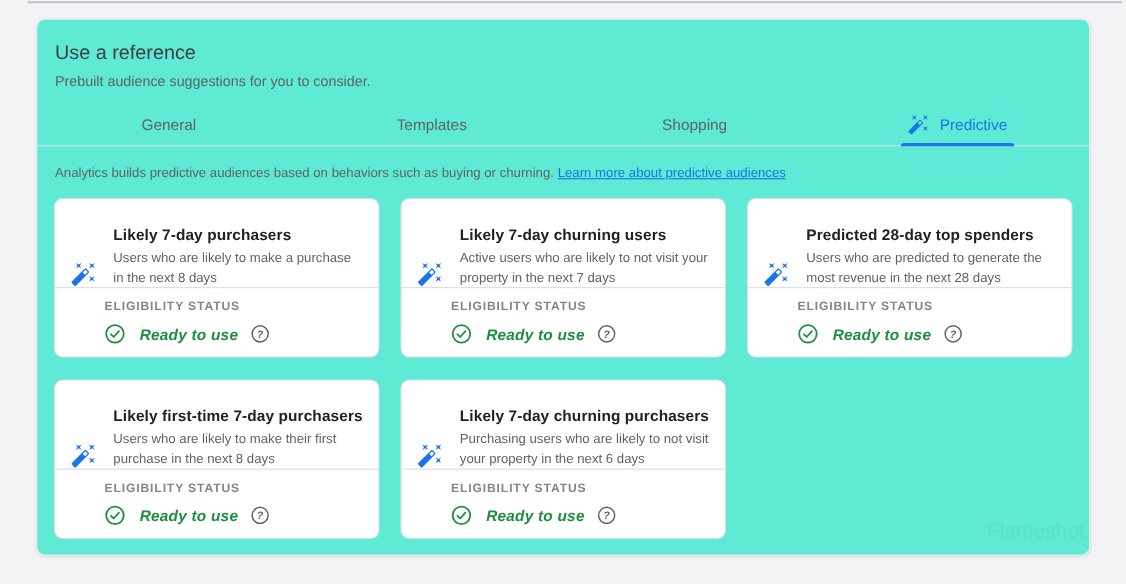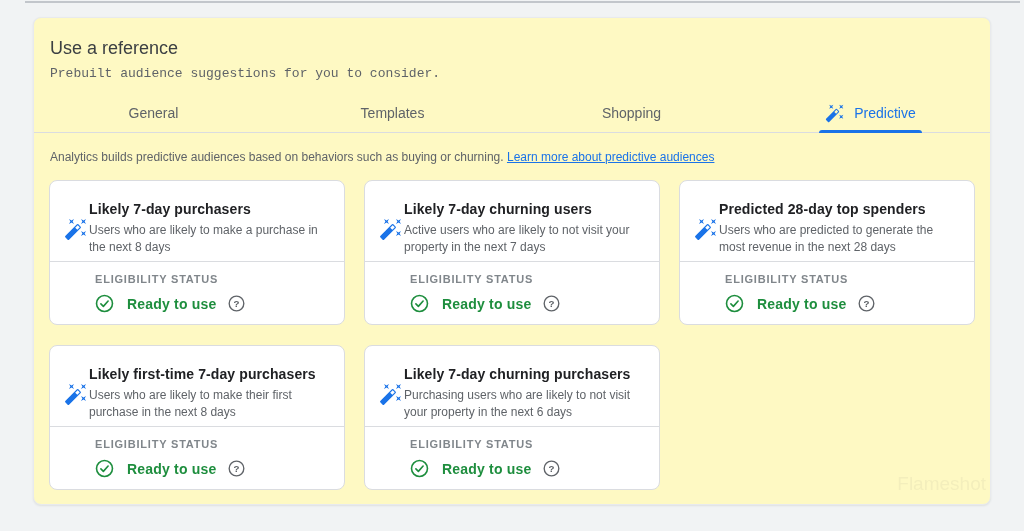--- a/index.html
+++ b/index.html
@@ -18,7 +18,7 @@
   .main-card {
     position: absolute; left: 33px; top: 17px;
     width: 958px; height: 488px;
-    background: #fef9c3;
+    background: #5eead4;
     border: 1px solid #e8eaed;
     border-radius: 8px;
     box-shadow: 0 1px 2px rgba(60,64,67,0.10);

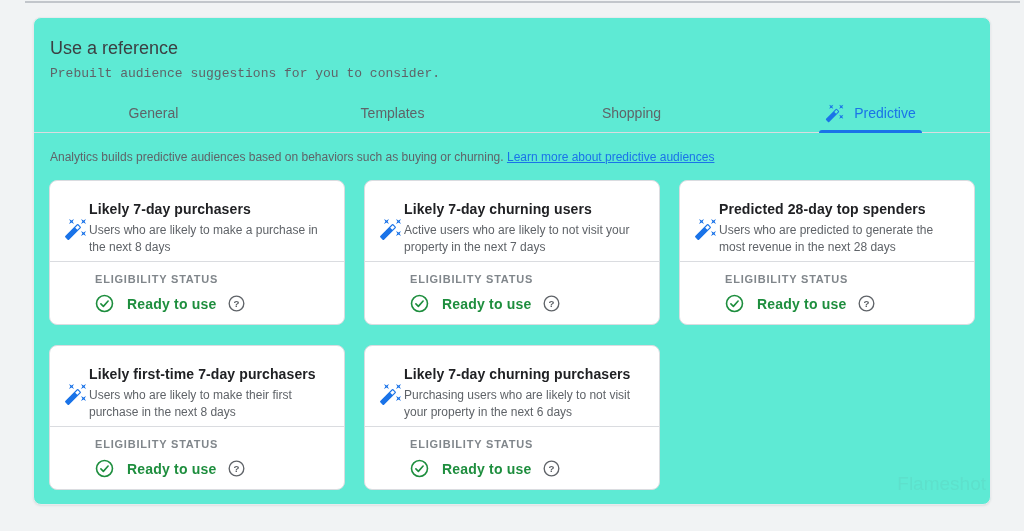--- a/index.html
+++ b/index.html
@@ -25,7 +25,7 @@
   }
   .card-header { padding: 20px 16px 0 16px; }
   .page-title { font-size: 18px; color: #3c4043; font-weight: 400; }
-  .page-subtitle { font-size: 13px; color: #5f6368; margin-top: 7px; font-family: Liberation Mono, monospace; }
+  .page-subtitle { font-size: 13px; color: #5f6368; margin-top: 7px; }
 
   .tabs {
     display: flex;

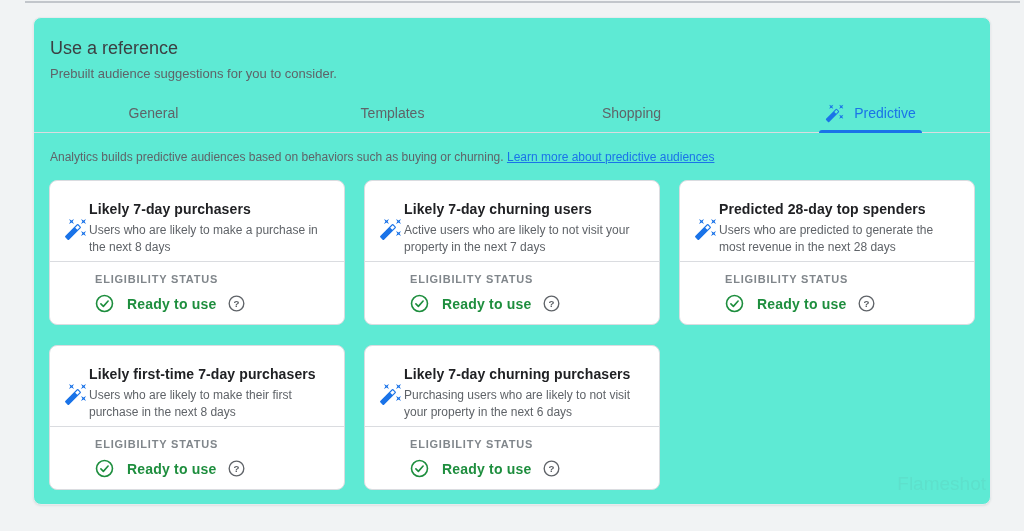--- a/index.html
+++ b/index.html
@@ -78,7 +78,7 @@
   .aud-top {
     height: 81px;
     padding: 15px 14px 0 14px;
-    display: flex; align-items: center; gap: 1px;
+    display: flex; align-items: flex-end; gap: 15px;
     border-bottom: 1px solid #dadce0;
   }
   .aud-wand-icon { width: 24px; height: 24px; flex: none; margin-top: 1px; }

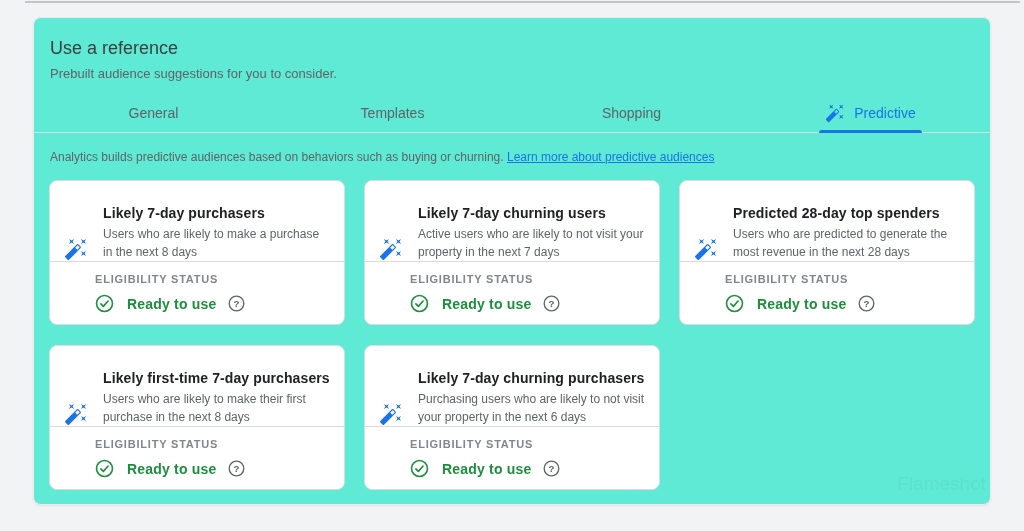--- a/index.html
+++ b/index.html
@@ -86,7 +86,7 @@
   .aud-desc { font-size: 12px; color: #5f6368; line-height: 1.45; margin-top: 5px; max-width: 236px; }
   .aud-bottom { padding: 11px 14px 0 45px; }
   .status-label { font-size: 11px; color: #80868b; letter-spacing: .8px; font-weight: 700; }
-  .status-row { display: flex; align-items: center; margin-top: 9px; }
+  .status-row { display: flex; align-items: center; margin-top: 9px; font-style: italic; }
   .check-icon { width: 19px; height: 19px; }
   .status-text { font-size: 14px; font-weight: 700; color: #1e8e3e; margin-left: 13px; letter-spacing: .2px; }
   .help-icon { width: 17px; height: 17px; margin-left: 11px; cursor: pointer; }

